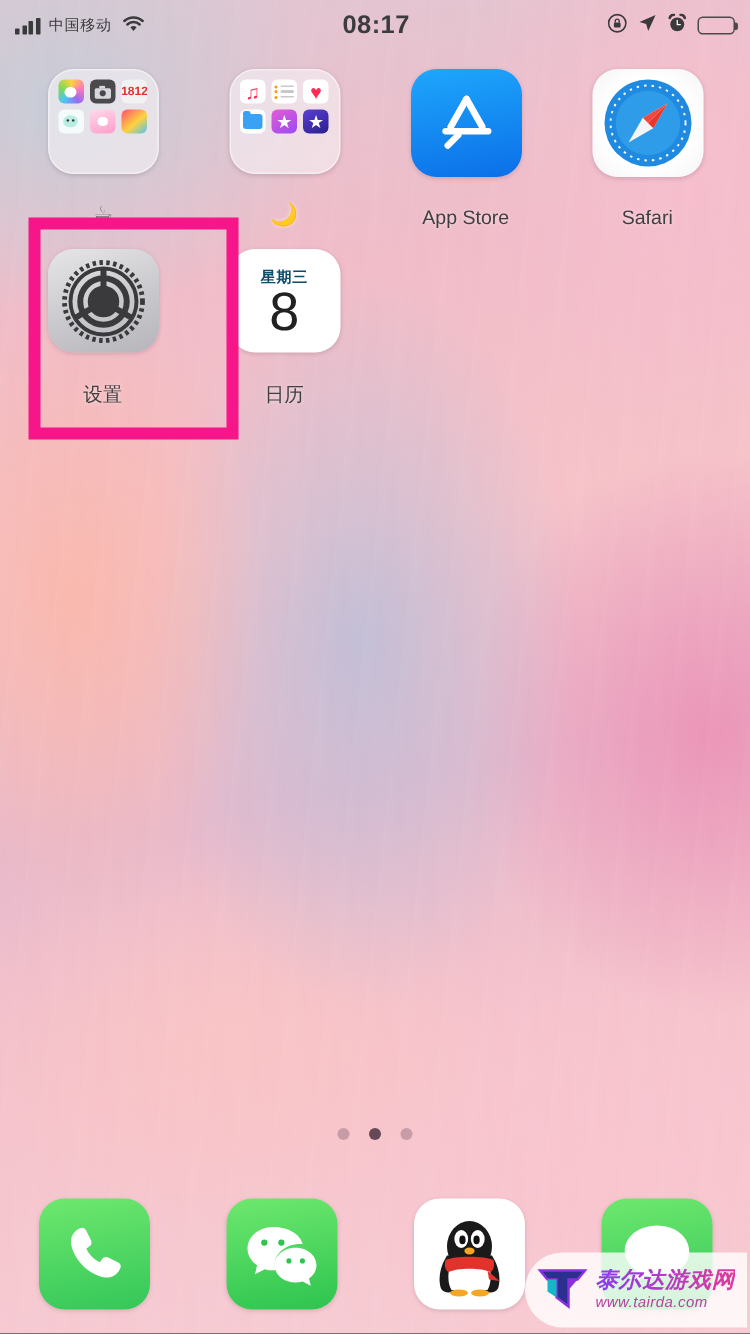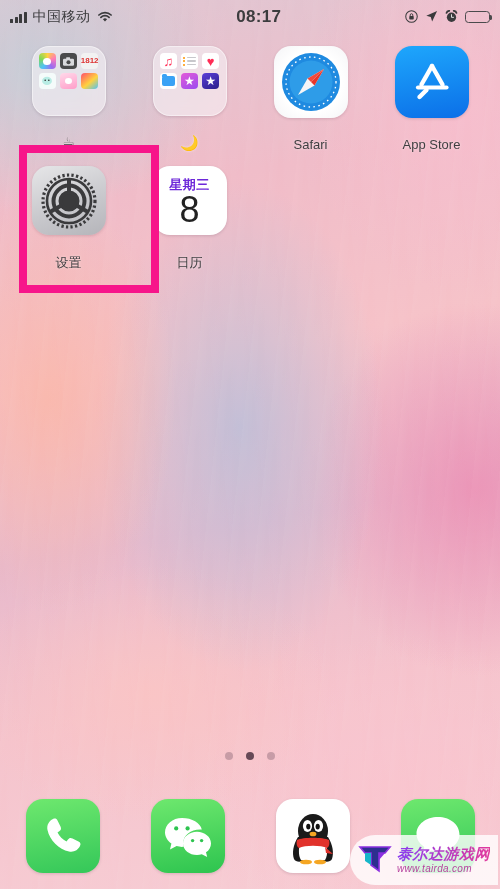--- a/index.html
+++ b/index.html
@@ -68,7 +68,7 @@
   .signal-bars i:nth-child(3) { height: 8.5px; }
   .signal-bars i:nth-child(4) { height: 11px; }
 
-  .carrier { font-size: 14px; letter-spacing: .5px; }
+  .carrier { font-size: 10px; letter-spacing: .5px; }
 
   .battery-shell {
     width: 25px; height: 12px;

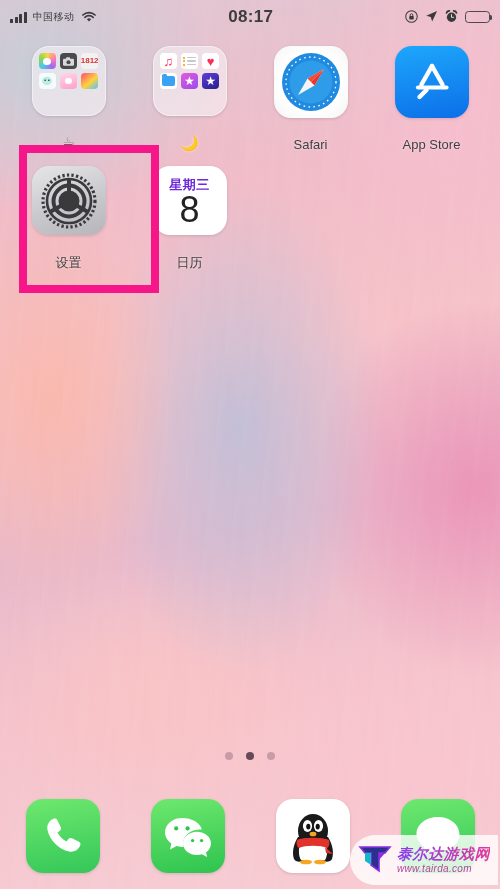--- a/index.html
+++ b/index.html
@@ -372,6 +372,18 @@
     </div>
 
     <div class="cell">
+      <div class="icon appstore">
+        <svg width="50" height="50" viewBox="0 0 50 50">
+          <path d="M25 9 L35.5 27.5" stroke="#fff" stroke-width="4.4" stroke-linecap="round"></path>
+          <path d="M25 9 L14.5 27.5" stroke="#fff" stroke-width="4.4" stroke-linecap="round"></path>
+          <path d="M19.5 33 L12.5 40" stroke="#fff" stroke-width="4.4" stroke-linecap="round"></path>
+          <path d="M11 30.5 H39.5" stroke="#fff" stroke-width="4.2" stroke-linecap="round"></path>
+        </svg>
+      </div>
+      <div class="label">App Store</div>
+    </div>
+
+    <div class="cell">
       <div class="icon safari">
         <svg width="66" height="66" viewBox="0 0 66 66">
           <circle cx="33" cy="33" r="29" fill="#1f8ae0"></circle>
@@ -383,18 +395,6 @@
         </svg>
       </div>
       <div class="label">Safari</div>
-    </div>
-
-    <div class="cell">
-      <div class="icon appstore">
-        <svg width="50" height="50" viewBox="0 0 50 50">
-          <path d="M25 9 L35.5 27.5" stroke="#fff" stroke-width="4.4" stroke-linecap="round"></path>
-          <path d="M25 9 L14.5 27.5" stroke="#fff" stroke-width="4.4" stroke-linecap="round"></path>
-          <path d="M19.5 33 L12.5 40" stroke="#fff" stroke-width="4.4" stroke-linecap="round"></path>
-          <path d="M11 30.5 H39.5" stroke="#fff" stroke-width="4.2" stroke-linecap="round"></path>
-        </svg>
-      </div>
-      <div class="label">App Store</div>
     </div>
 
     <div class="cell">

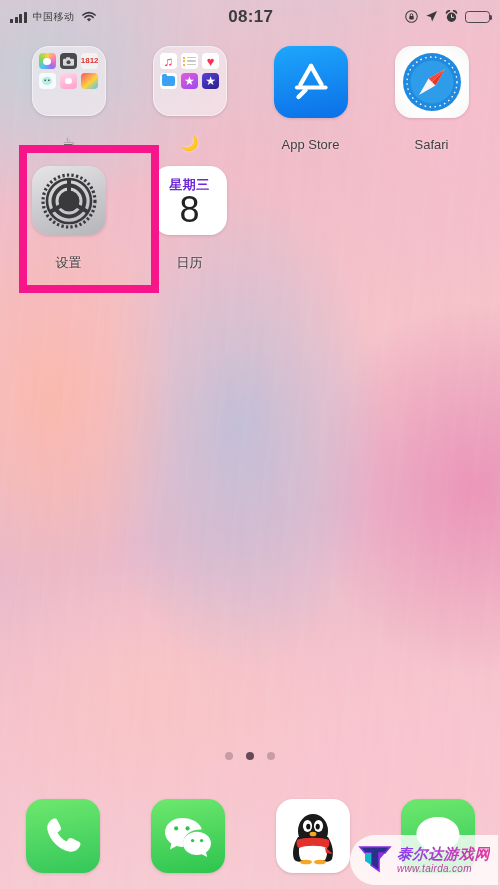--- a/index.html
+++ b/index.html
@@ -185,7 +185,7 @@
     display:flex; align-items:center; justify-content:center;
   }
   .calendar { background:#fff; display:flex; flex-direction:column; align-items:center; justify-content:center; }
-  .cal-dow { color:#6d28d9; font-size:13px; font-weight:bold; letter-spacing:.5px; margin-top:3px; }
+  .cal-dow { color:#0c4a6e; font-size:10px; font-weight:bold; letter-spacing:.5px; margin-top:3px; }
   .cal-day { color:#222; font-size:36px; line-height:.95; font-weight:300; margin-top:-1px; }
 
   

